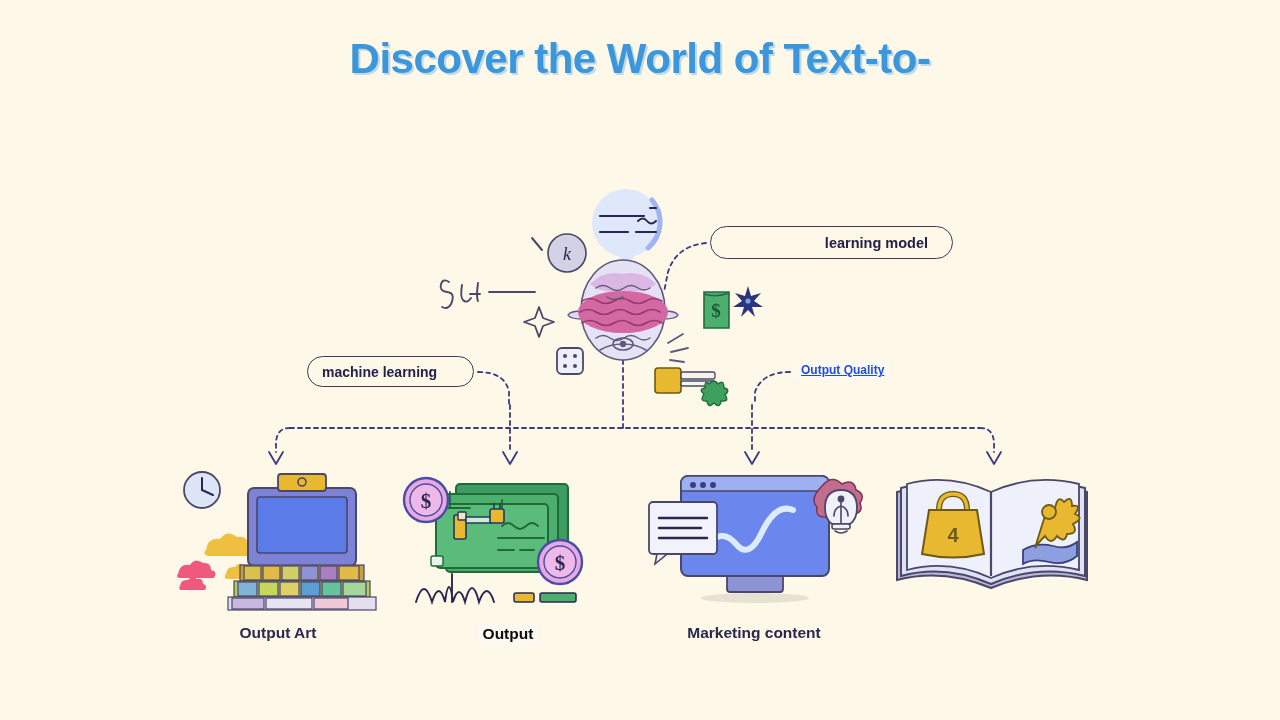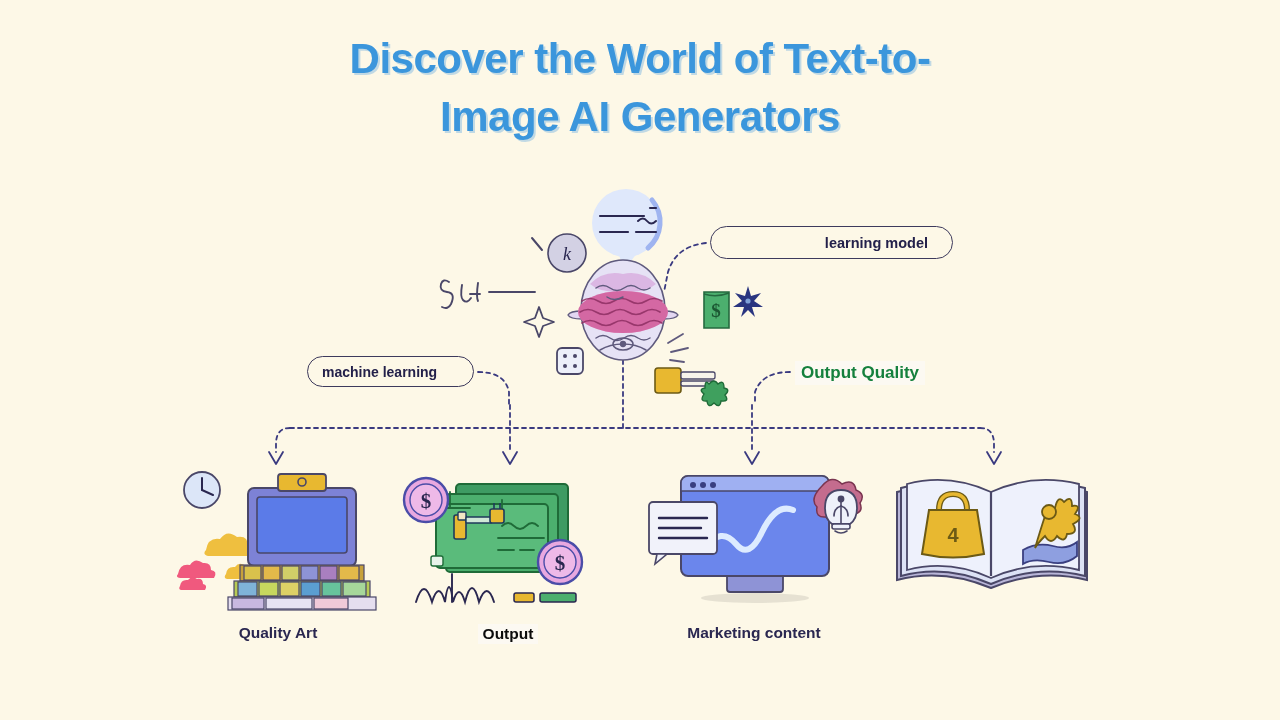--- a/index.html
+++ b/index.html
@@ -123,7 +123,6 @@
 
   <div class="title-block">
     <div class="title-line">Discover the World of Text-to-</div>
-    <div class="title-line">Image AI Generators</div>
   </div>
 
   <div class="center-scene">

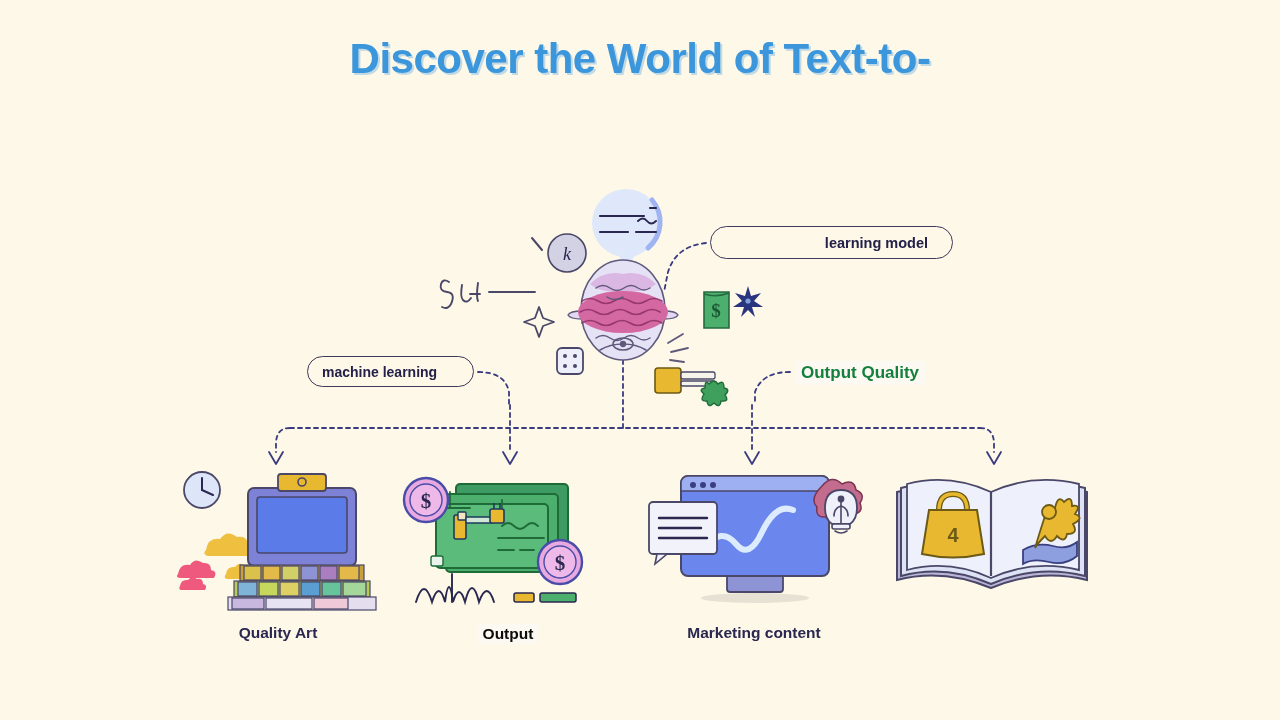--- a/index.html
+++ b/index.html
@@ -76,9 +76,10 @@
   .plain-label {
     position: absolute;
     font-weight: bold;
-    color: #15803d;
-    font-size: 17px;
+    color: #1d4ed8;
+    font-size: 12px;
     white-space: nowrap;
+    text-decoration: underline;
   }
   #label-output-quality {
     left: 795px; top: 361px;

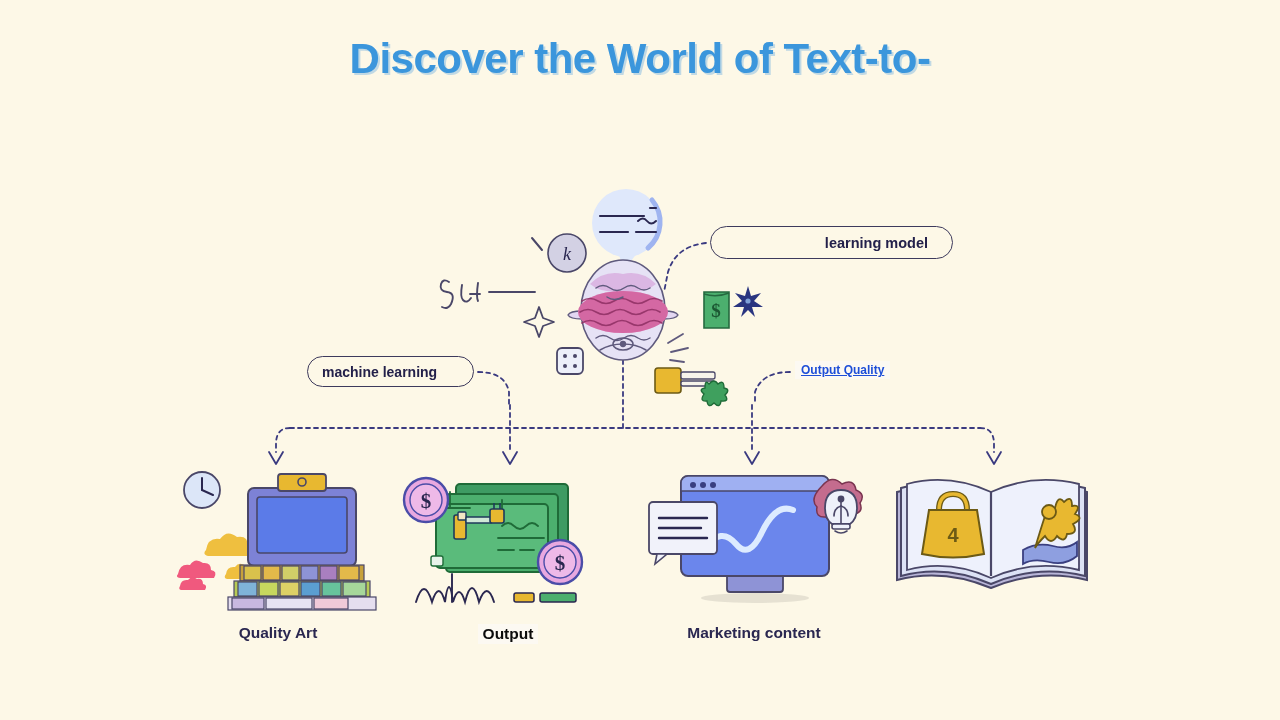--- a/index.html
+++ b/index.html
@@ -315,7 +315,7 @@
         </g>
       </svg>
     </div>
-    <div class="cat-label">Quality Art</div>
+    <div class="cat-label">Output Art</div>
   </div>
 
   <div class="category" id="cat-budget">

